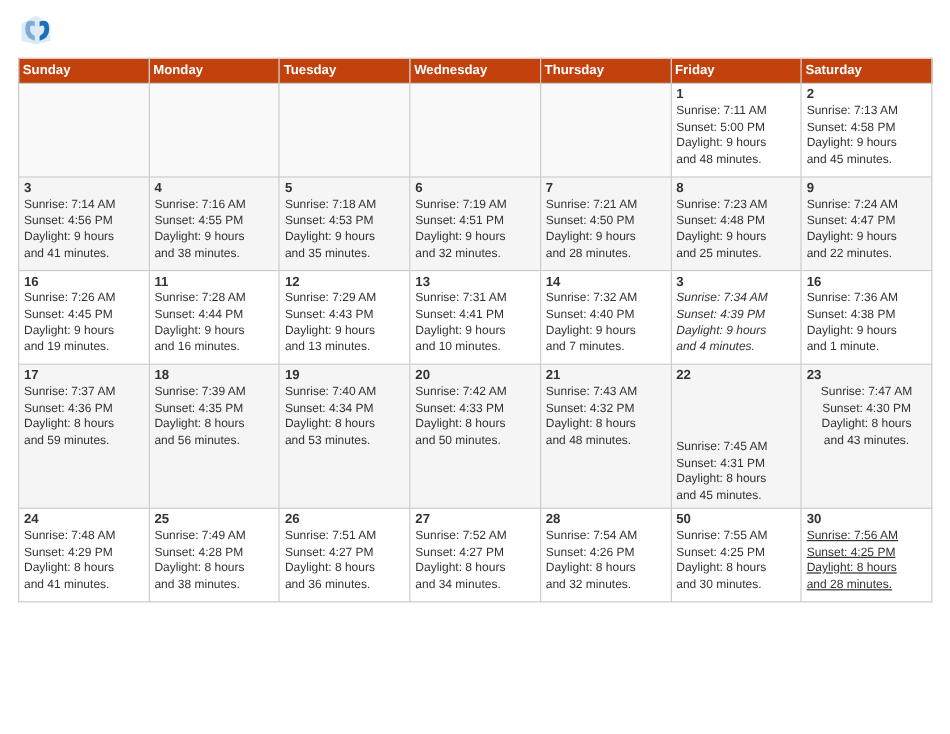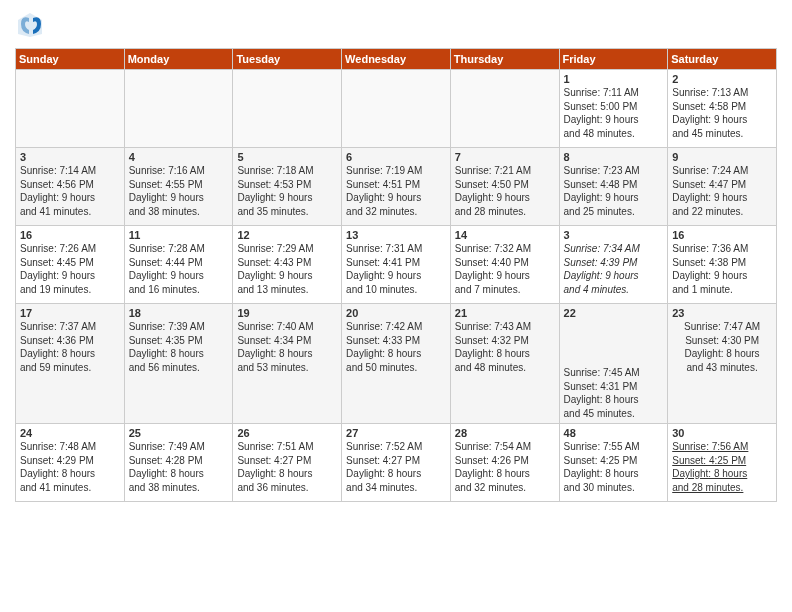--- a/index.html
+++ b/index.html
@@ -345,7 +345,7 @@
 and 32 minutes.</div>
           </td>
           <td>
-            <span class="day-num">48</span>
+            <span class="day-num">50</span>
             <div class="day-info" style="white-space: pre-line;">Sunrise: 7:55 AM
 Sunset: 4:25 PM
 Daylight: 8 hours

